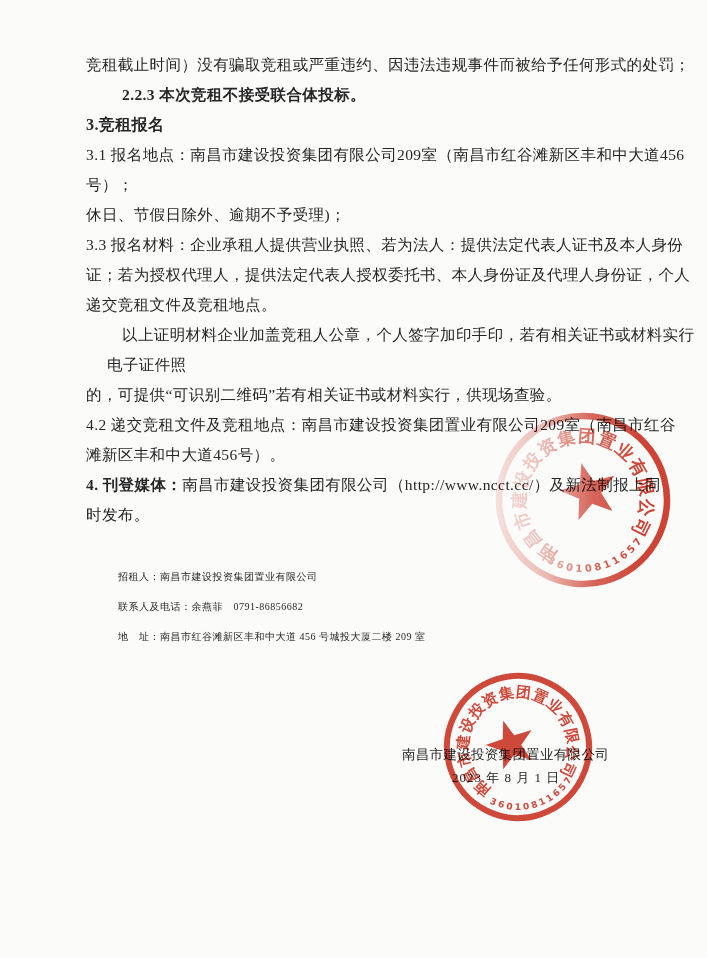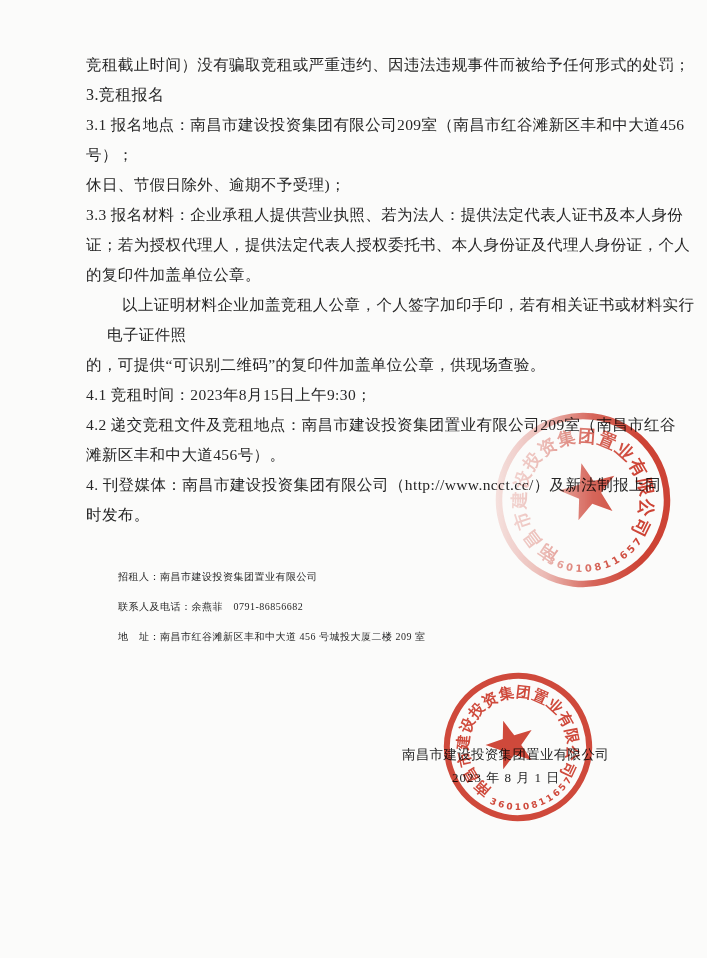--- a/index.html
+++ b/index.html
@@ -69,6 +69,7 @@
 
   <div class="body-text">
     <p class="ln">竞租截止时间）没有骗取竞租或严重违约、因违法违规事件而被给予任何形式的处罚；</p>
+    <p class="ln ind1 semi">2.2.3 本次竞租不接受联合体投标。</p>
     <p class="ln hd"><b>3.竞租报名</b></p>
     <p class="ln">3.1 报名地点：南昌市建设投资集团有限公司209室（南昌市红谷滩新区丰和中大道456</p>
     <p class="ln">号）；</p>

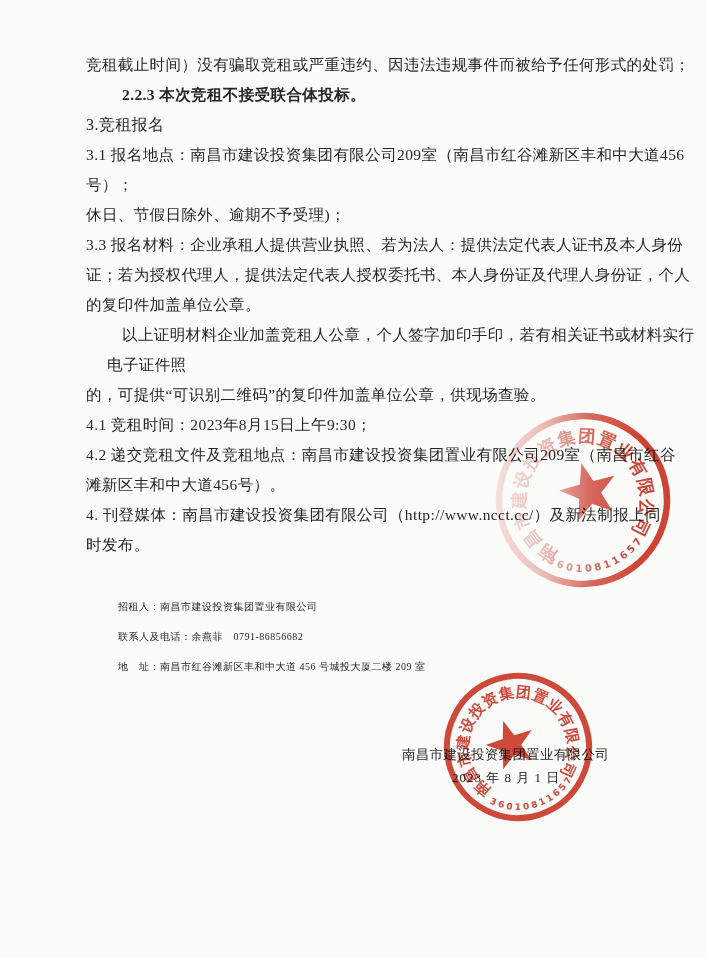--- a/index.html
+++ b/index.html
@@ -22,7 +22,7 @@
     letter-spacing:0.4px;
     white-space:nowrap;
   }
-  .ln b{font-weight:400;margin-top:48px;}
+  .ln b{font-weight:700;margin-top:48px;}
   .hd{font-size:16px;}
   .ind1{padding-left:36px;}
   .indsm{padding-left:21px;}

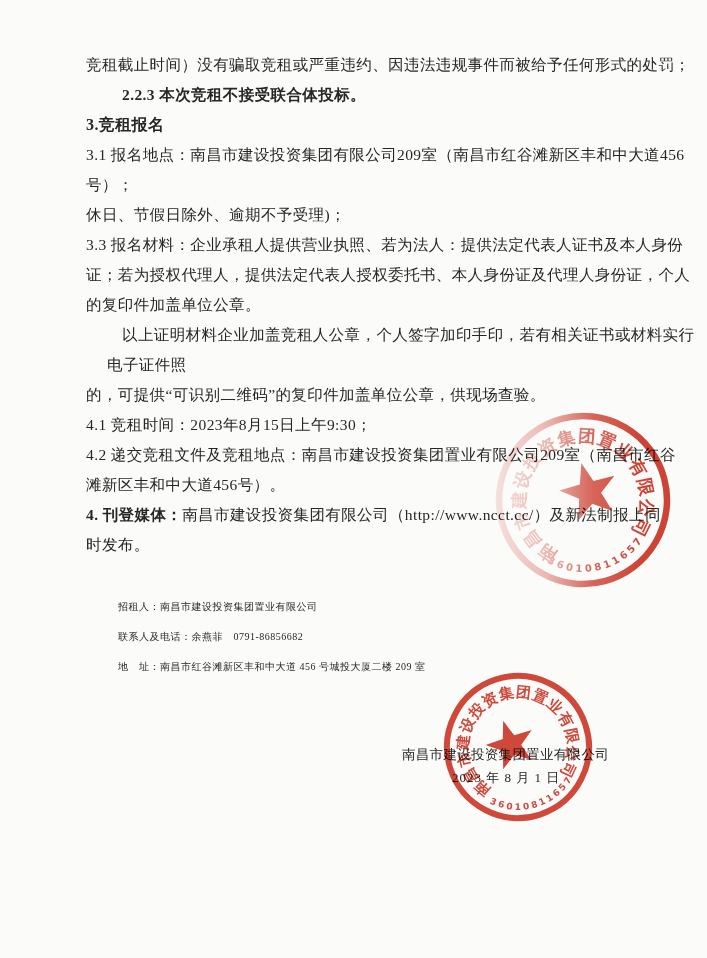--- a/index.html
+++ b/index.html
@@ -76,7 +76,7 @@
     <p class="ln">休日、节假日除外、逾期不予受理)；</p>
     <p class="ln">3.3 报名材料：企业承租人提供营业执照、若为法人：提供法定代表人证书及本人身份</p>
     <p class="ln">证；若为授权代理人，提供法定代表人授权委托书、本人身份证及代理人身份证，个人</p>
-    <p class="ln">的复印件加盖单位公章。</p>
+    <p class="ln">递交竞租文件及竞租地点。</p>
     <p class="ln ind1">以上证明材料企业加盖竞租人公章，个人签字加印手印，若有相关证书或材料实行</p>
     <p class="ln indsm">电子证件照</p>
     <p class="ln">的，可提供“可识别二维码”的复印件加盖单位公章，供现场查验。</p>

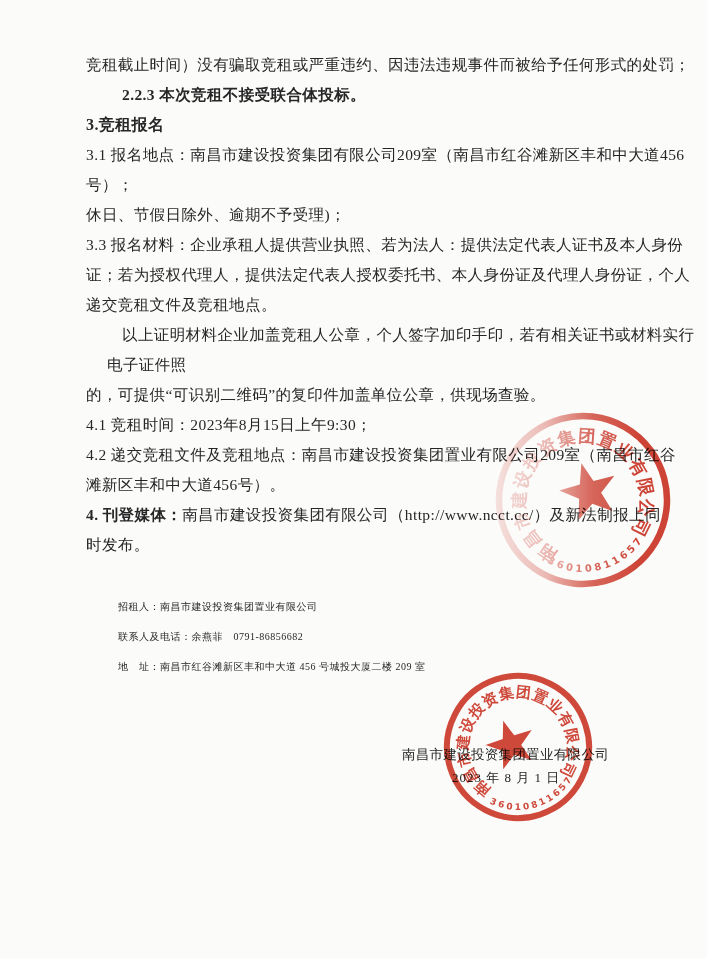--- a/index.html
+++ b/index.html
@@ -79,7 +79,7 @@
     <p class="ln">递交竞租文件及竞租地点。</p>
     <p class="ln ind1">以上证明材料企业加盖竞租人公章，个人签字加印手印，若有相关证书或材料实行</p>
     <p class="ln indsm">电子证件照</p>
-    <p class="ln">的，可提供“可识别二维码”的复印件加盖单位公章，供现场查验。</p>
+    <p class="ln">的，可提供“可识别二维码”若有相关证书或材料实行，供现场查验。</p>
     <p class="ln">4.1 竞租时间：2023年8月15日上午9:30；</p>
     <p class="ln">4.2 递交竞租文件及竞租地点：南昌市建设投资集团置业有限公司209室（南昌市红谷</p>
     <p class="ln">滩新区丰和中大道456号）。</p>

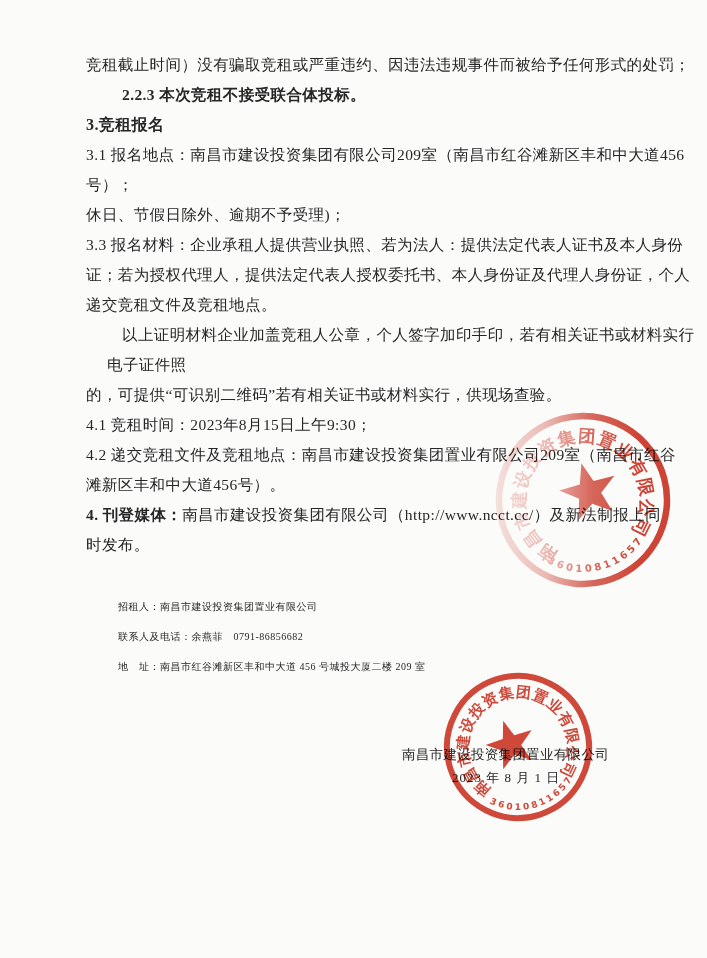--- a/index.html
+++ b/index.html
@@ -80,7 +80,6 @@
     <p class="ln ind1">以上证明材料企业加盖竞租人公章，个人签字加印手印，若有相关证书或材料实行</p>
     <p class="ln indsm">电子证件照</p>
     <p class="ln">的，可提供“可识别二维码”若有相关证书或材料实行，供现场查验。</p>
-    <p class="ln">4.1 竞租时间：2023年8月15日上午9:30；</p>
     <p class="ln">4.2 递交竞租文件及竞租地点：南昌市建设投资集团置业有限公司209室（南昌市红谷</p>
     <p class="ln">滩新区丰和中大道456号）。</p>
     <p class="ln"><b>4. 刊登媒体：</b><span>南昌市建设投资集团有限公司（http://www.ncct.cc/）及新法制报上同</span></p>

